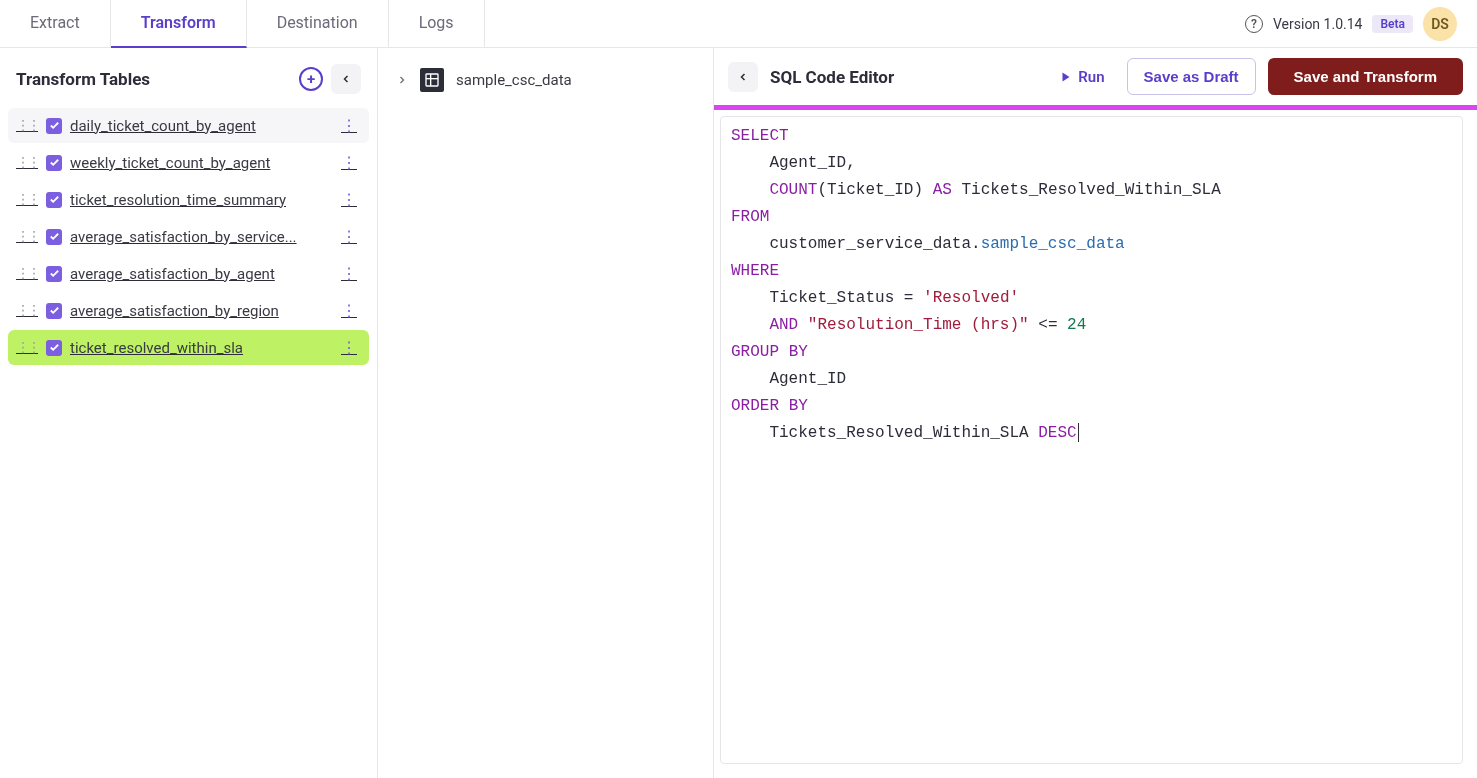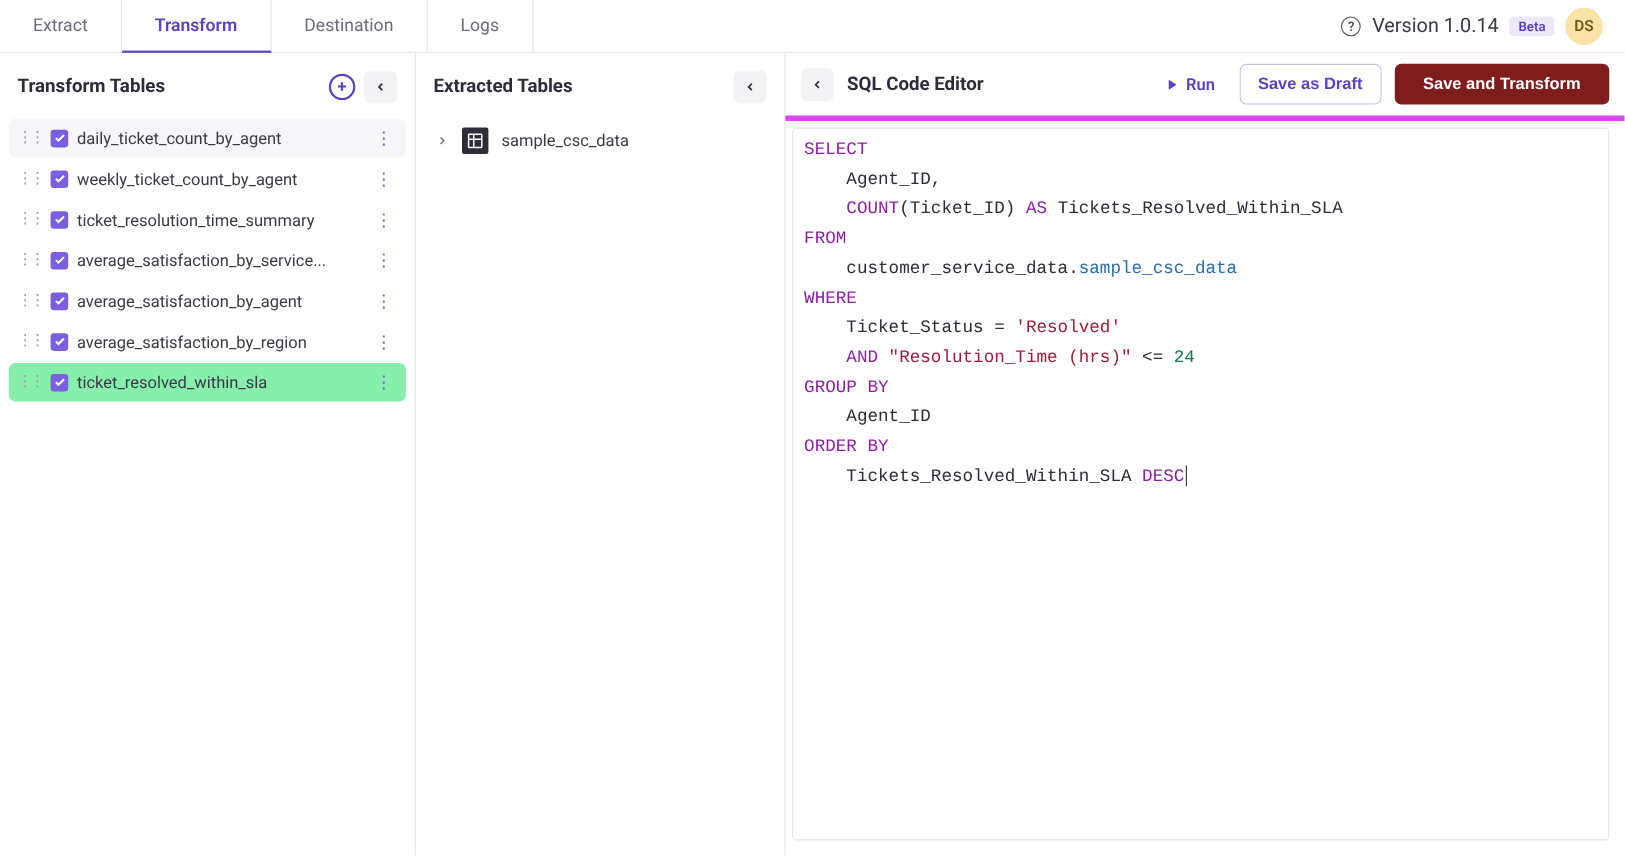--- a/index.html
+++ b/index.html
@@ -47,7 +47,7 @@
     display: inline-flex; align-items: center; justify-content: center;
     font-size: 12px; color: #555; font-weight: 600;
   }
-  .version { font-size: 18px; color: #3a3a44; }
+  .version { font-size: 14px; color: #3a3a44; }
   .beta {
     background: #ece8f8; color: #5b3ec9; font-size: 12px; font-weight: 600;
     padding: 2px 8px; border-radius: 4px;

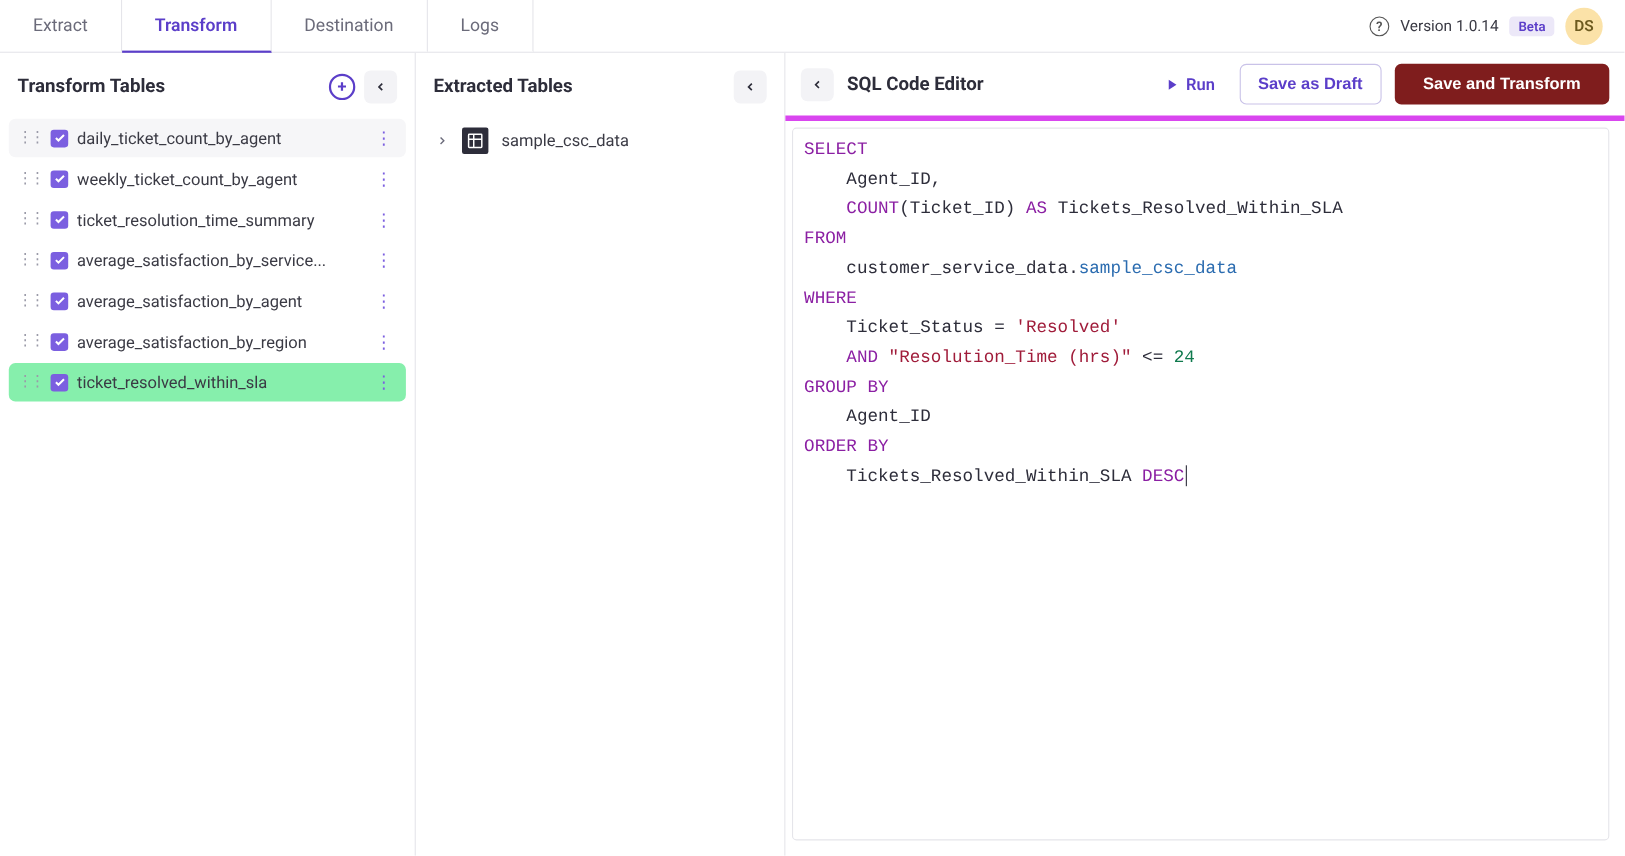--- a/index.html
+++ b/index.html
@@ -302,16 +302,6 @@
   </div>
 
   <div class="panel-mid">
-    <div class="panel-header">
-      <span class="panel-title">Extracted Tables</span>
-      <div class="panel-header-actions">
-        <span class="collapse-btn">
-          <svg width="12" height="12" viewBox="0 0 24 24" fill="none" stroke="#2d2d3a" stroke-width="3">
-              <polyline points="15 18 9 12 15 6"></polyline>
-            </svg>
-        </span>
-      </div>
-    </div>
     <div class="tree-item">
       <svg class="tree-caret" width="12" height="12" viewBox="0 0 24 24" fill="none" stroke="#6b6b7a" stroke-width="2.5">
           <polyline points="9 18 15 12 9 6"></polyline>

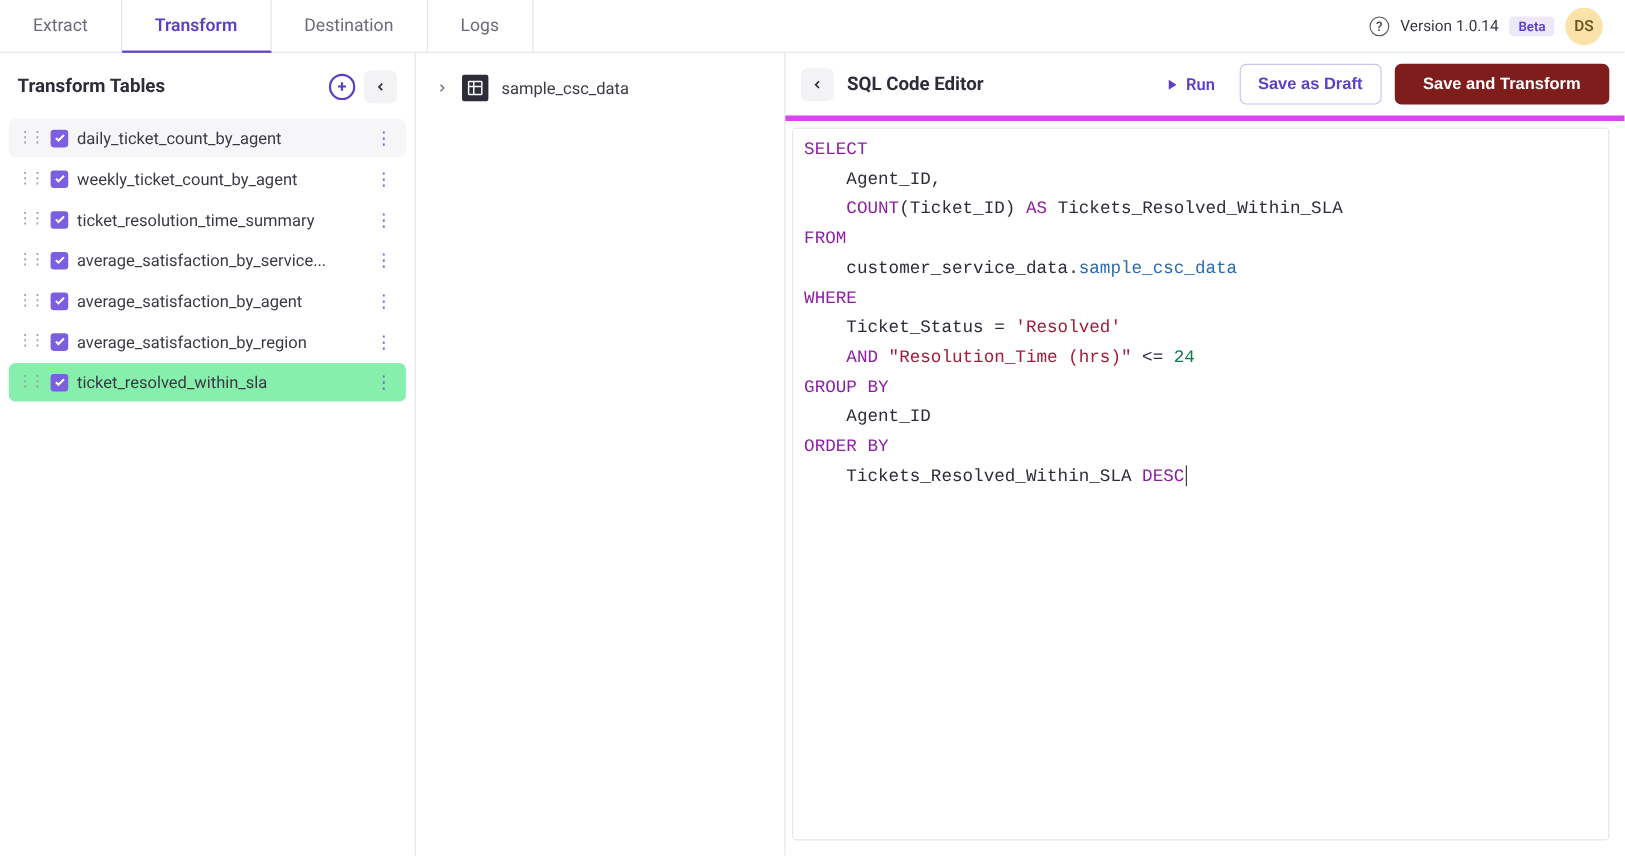--- a/index.html
+++ b/index.html
@@ -109,6 +109,7 @@
     border-radius: 6px;
     gap: 8px;
     cursor: pointer;
+    text-decoration: underline;
   }
   .tt-item.hover { background: #f6f6f8; }
   .tt-item.selected { background: #86efac; }

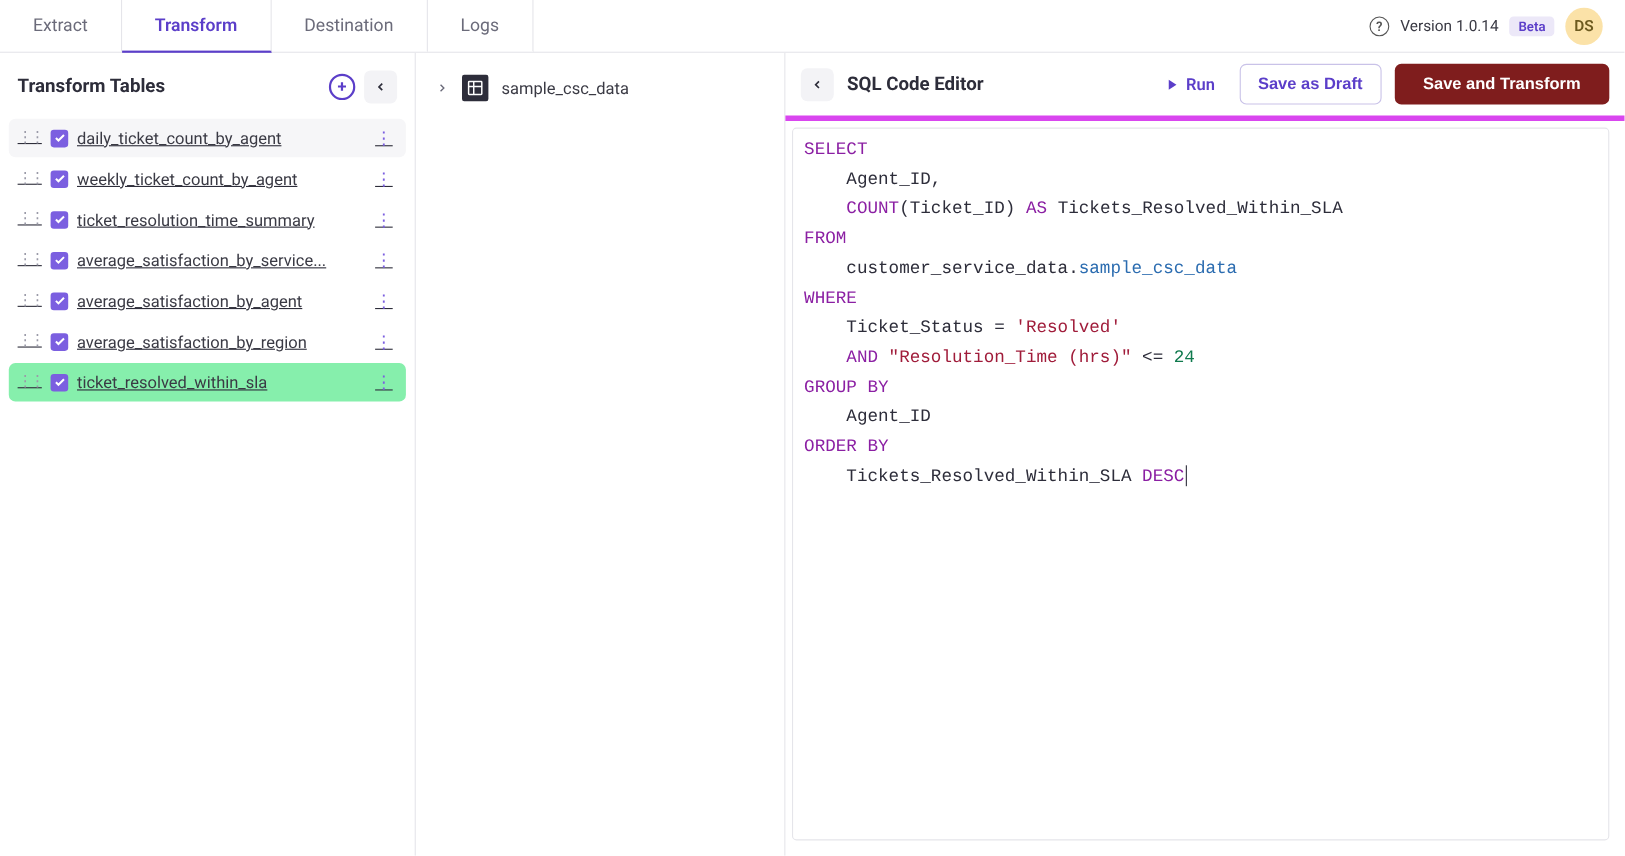--- a/index.html
+++ b/index.html
@@ -112,7 +112,7 @@
     text-decoration: underline;
   }
   .tt-item.hover { background: #f6f6f8; }
-  .tt-item.selected { background: #86efac; }
+  .tt-item.selected { background: #bef264; }
   .drag-handle {
     color: #9a9aa8; font-size: 14px; letter-spacing: -2px;
     display: inline-flex; flex-direction: column; line-height: 3px;

